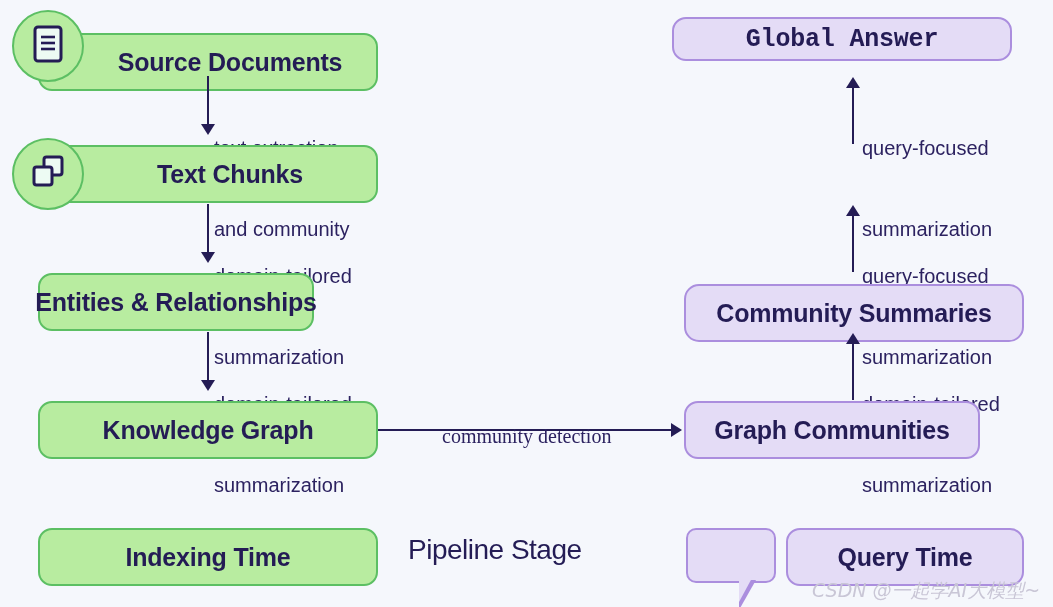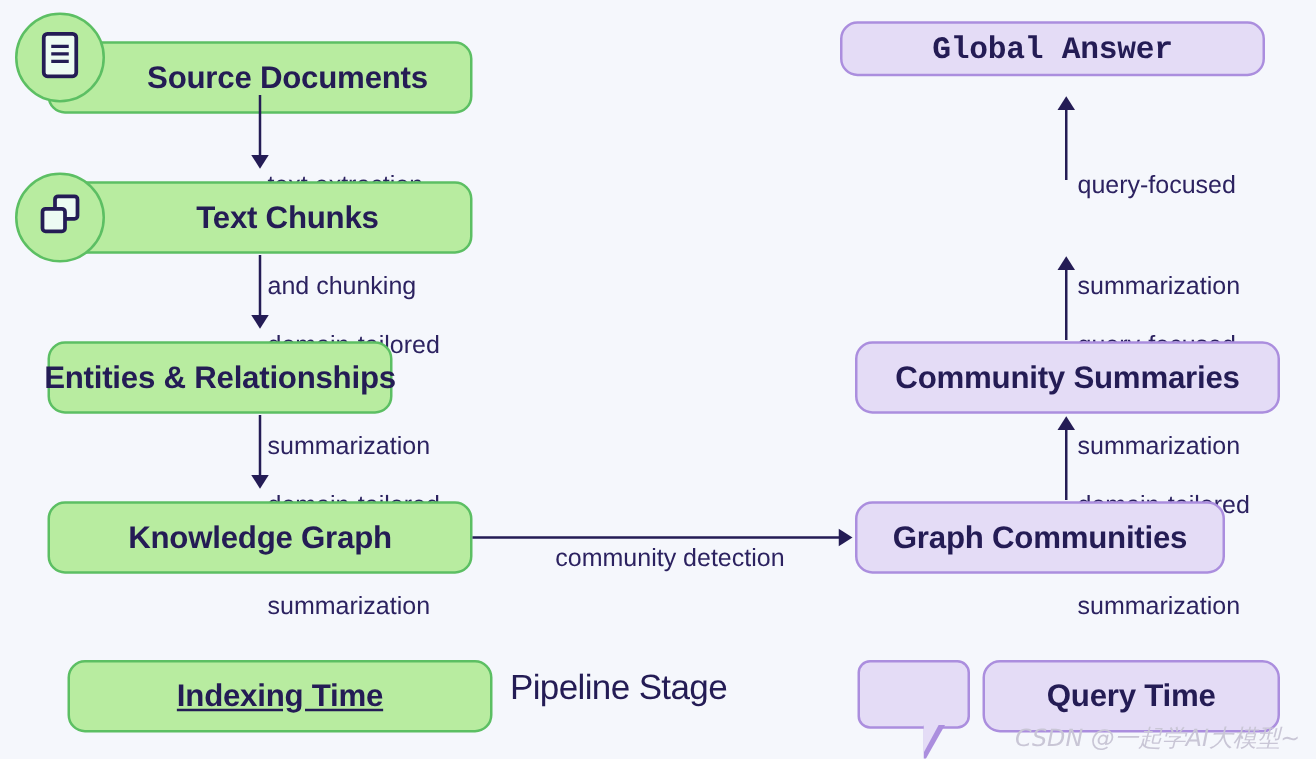--- a/index.html
+++ b/index.html
@@ -157,7 +157,7 @@
   <div class="arrow-down" style="left:201px; top:124px;"></div>
   <div class="edge-label" style="left:214px; top:81px;">
     <div>text extraction</div>
-    <div>and chunking</div>
+    <div>and community</div>
   </div>
 
   <div class="node green" style="left:38px; top:145px; width:340px; height:58px; padding-left:44px;">

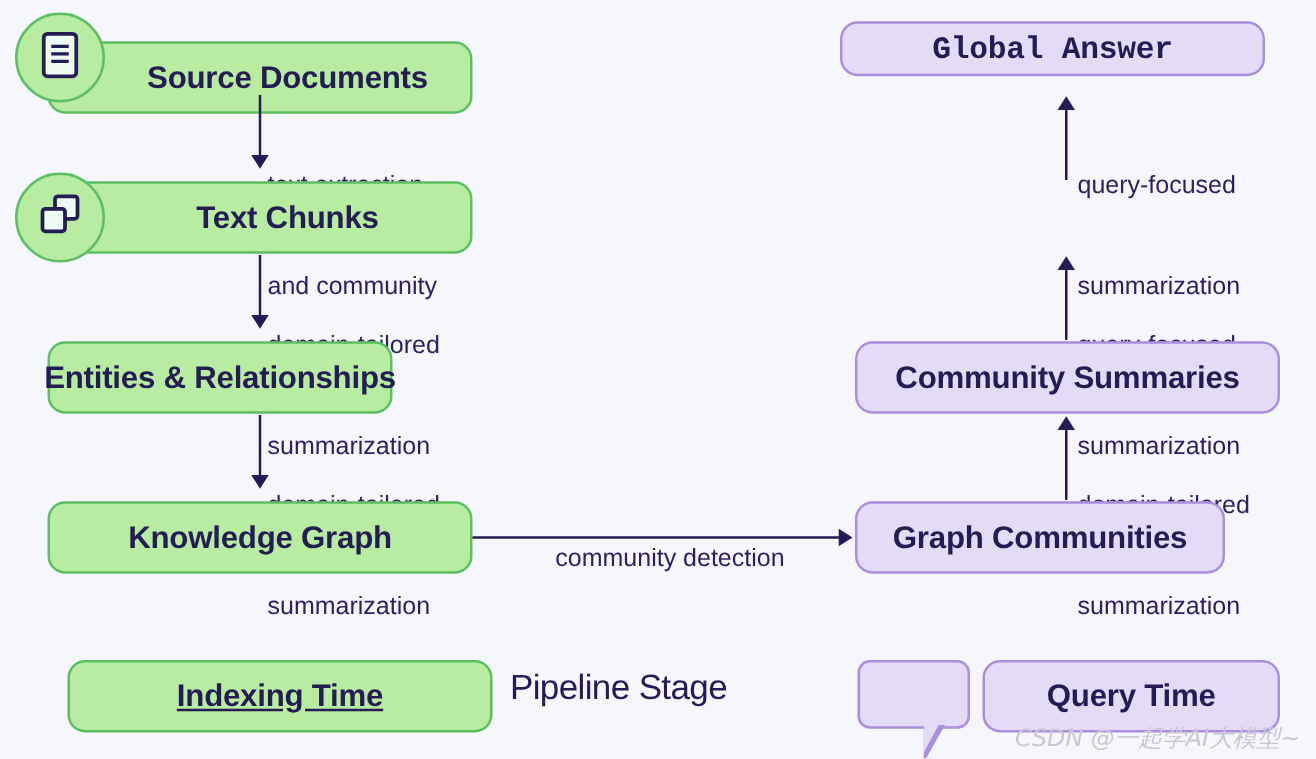--- a/index.html
+++ b/index.html
@@ -219,7 +219,7 @@
     <div>summarization</div>
   </div>
 
-  <div class="node purple" style="left:684px; top:273px; width:340px; height:58px;">
+  <div class="node purple" style="left:684px; top:284px; width:340px; height:58px;border-radius:15px;">
     <span>Community Summaries</span>
   </div>
 

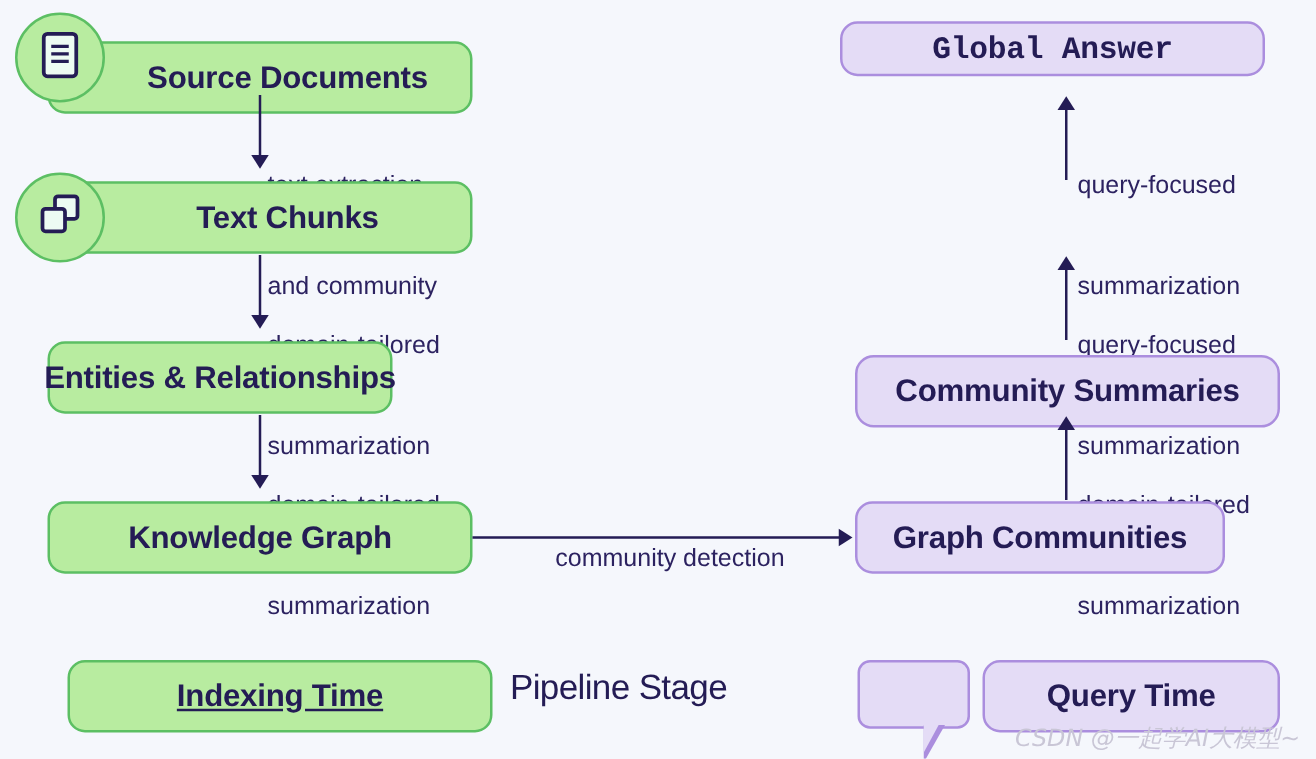--- a/index.html
+++ b/index.html
@@ -196,7 +196,7 @@
 
   <div class="edge-line h-line" style="left:378px; top:429px; width:294px;"></div>
   <div class="arrow-right" style="left:671px; top:423px;"></div>
-  <div class="edge-label" style="left:422px; top:407px;">
+  <div class="edge-label" style="left:422px; top:396px;font-family:Liberation Serif, serif;">
     <span>community detection</span>
   </div>
 

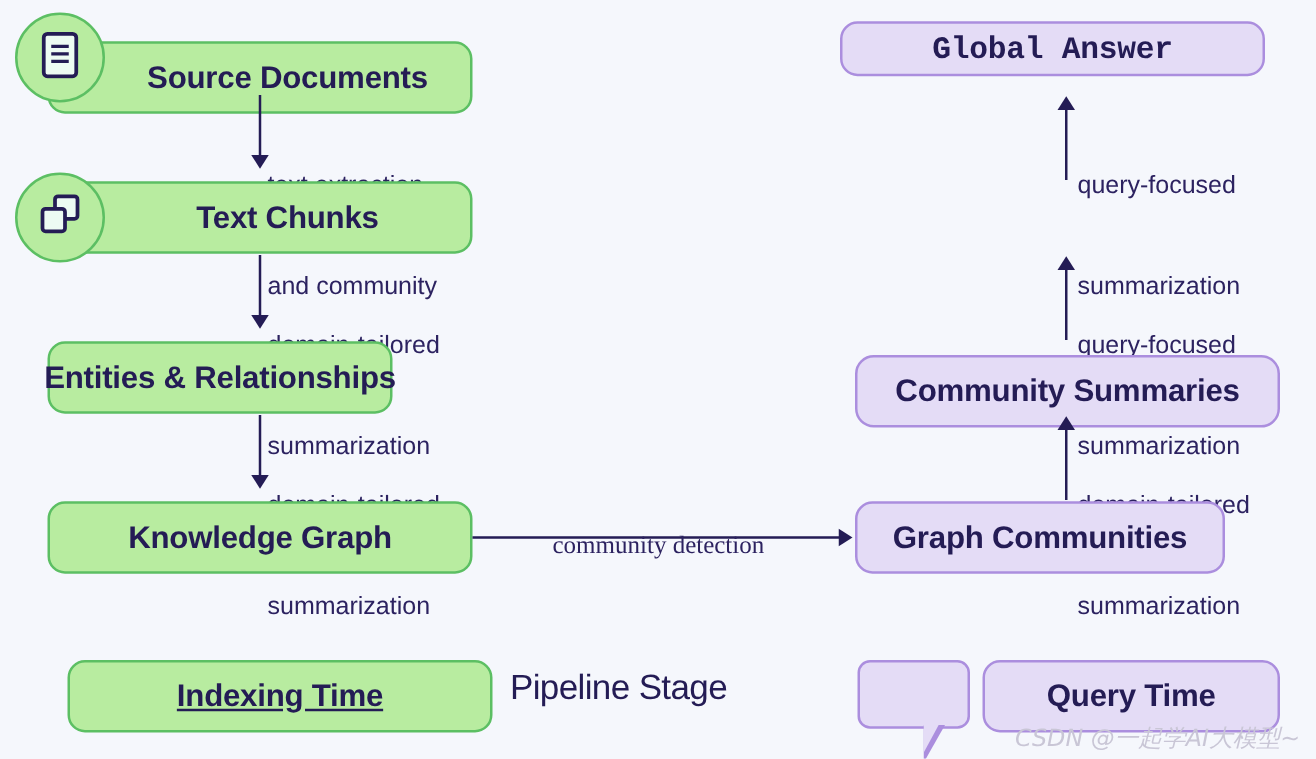--- a/index.html
+++ b/index.html
@@ -234,7 +234,7 @@
     <span>Graph Communities</span>
   </div>
 
-  <div class="node green" style="left:54px; top:528px; width:340px; height:58px;text-decoration:underline;">
+  <div class="node green" style="left:38px; top:528px; width:340px; height:58px;">
     <span>Indexing Time</span>
   </div>
 

